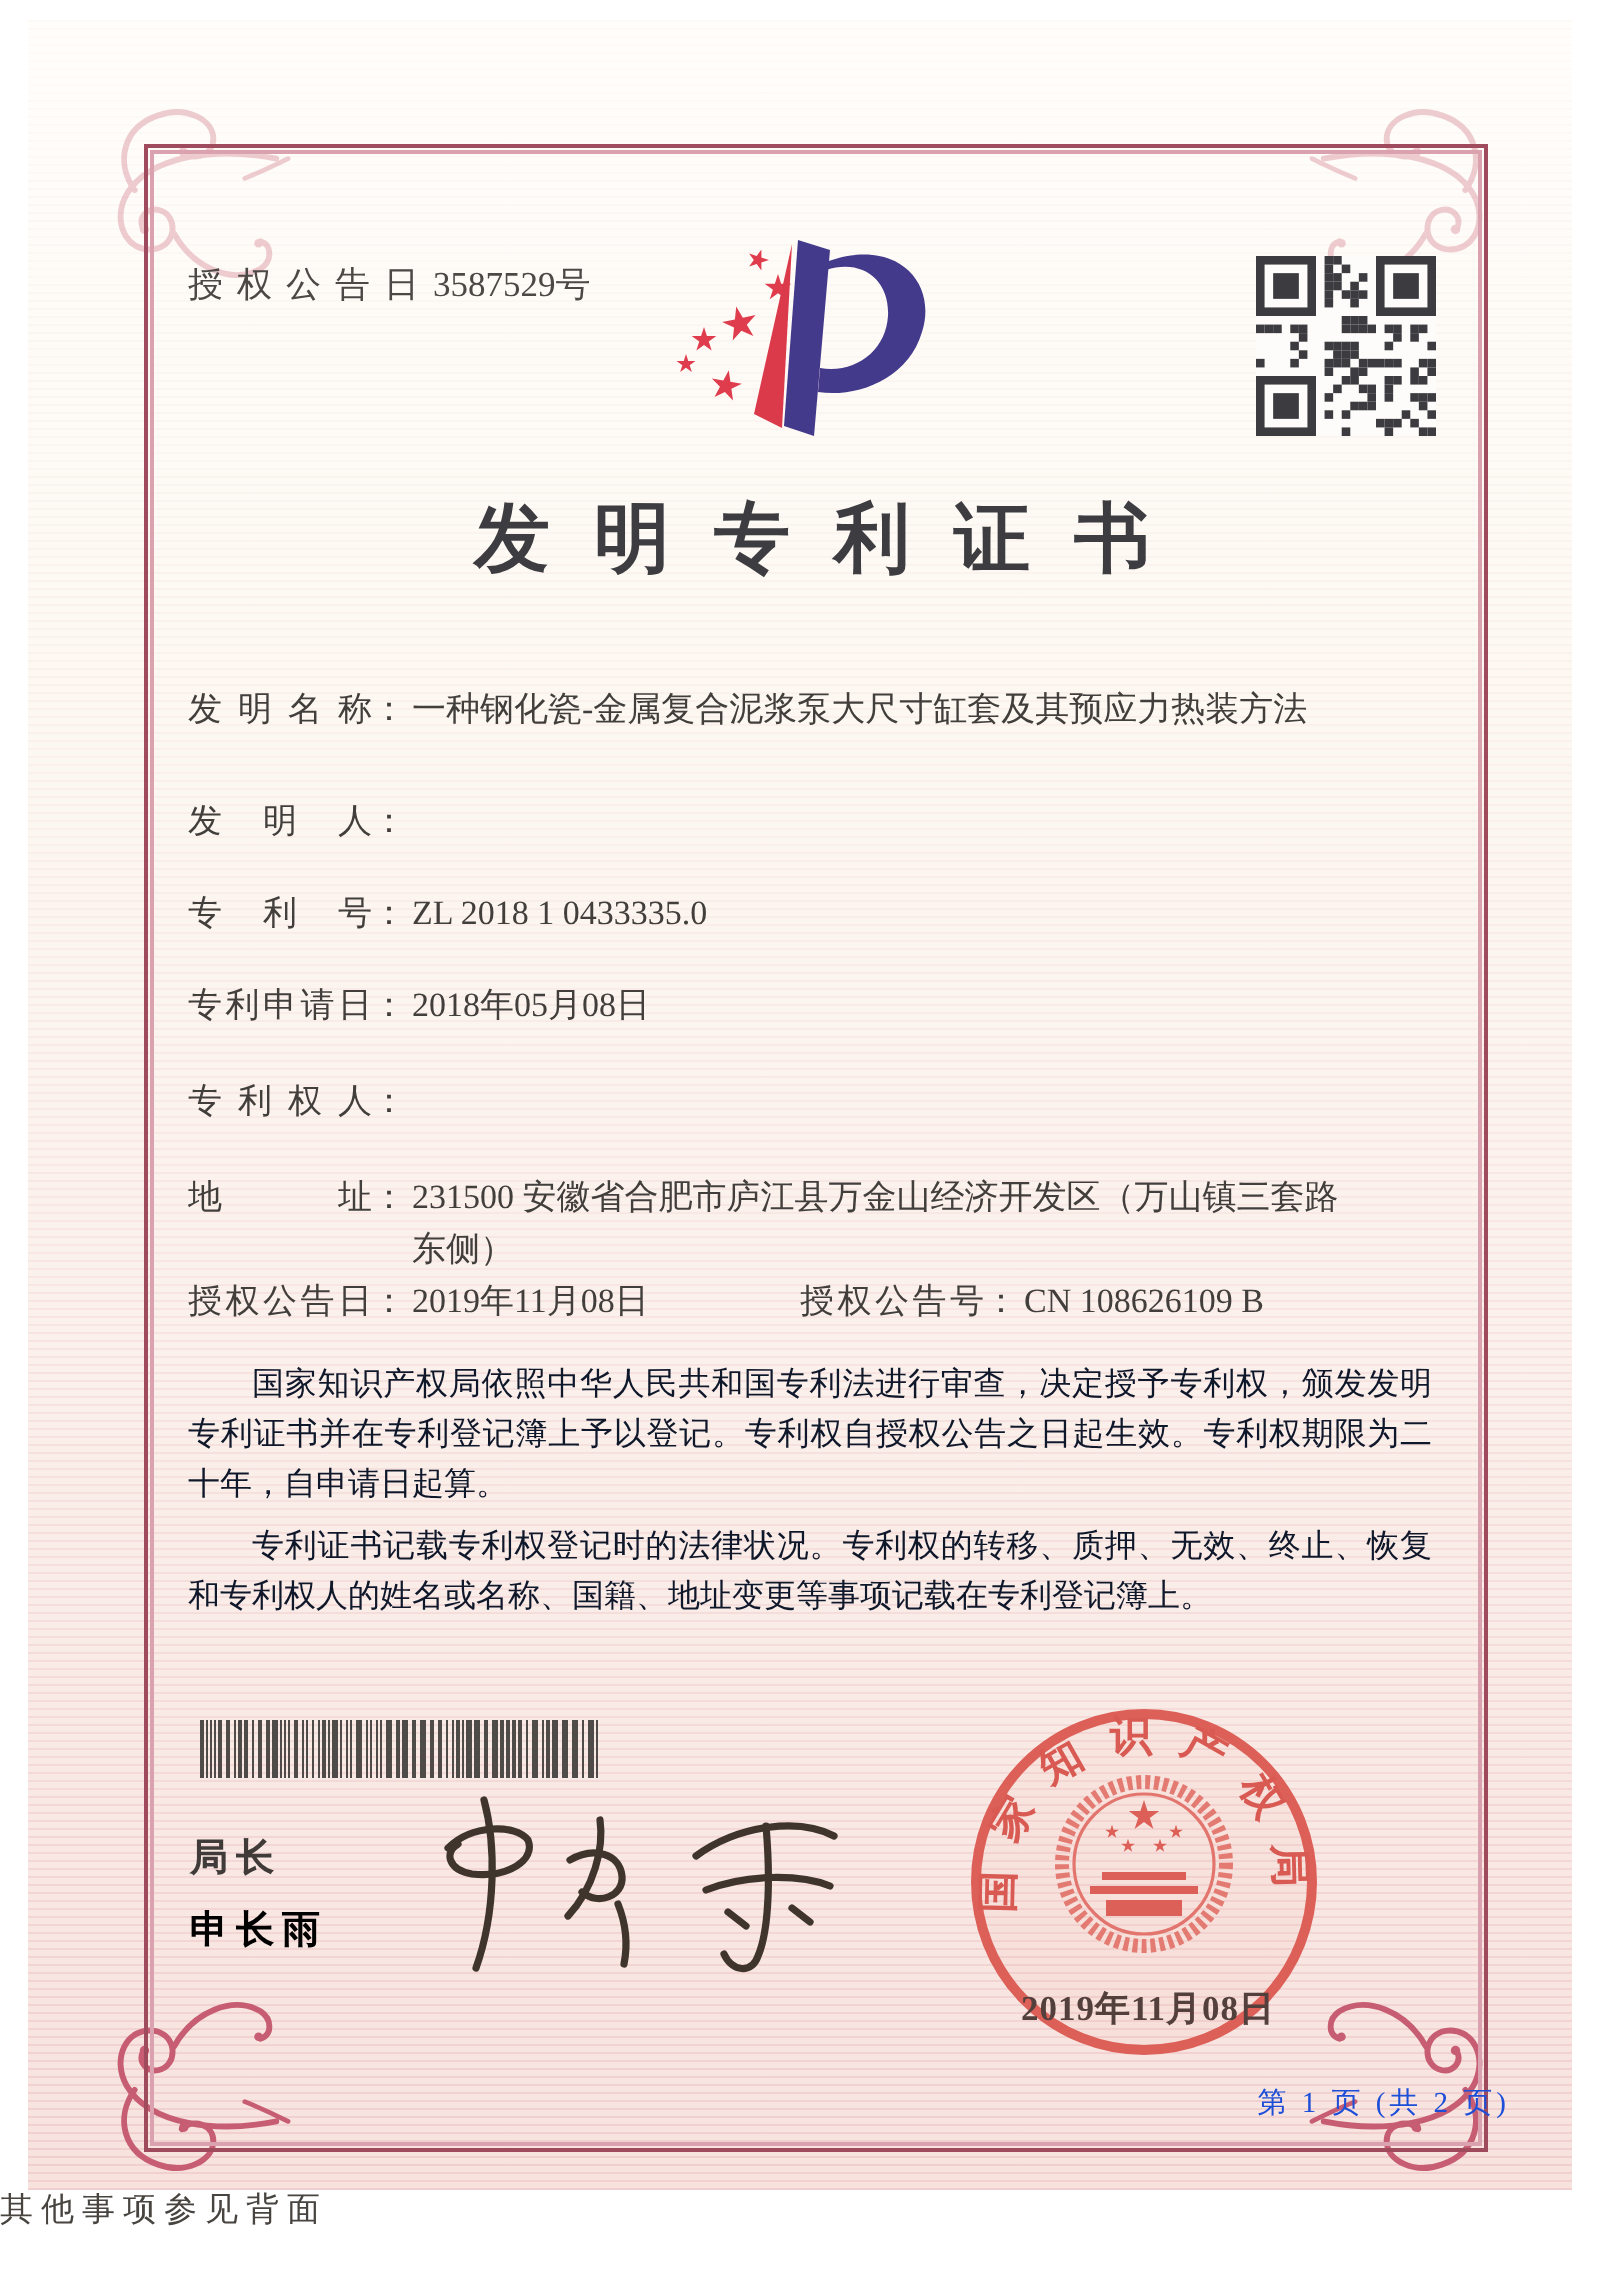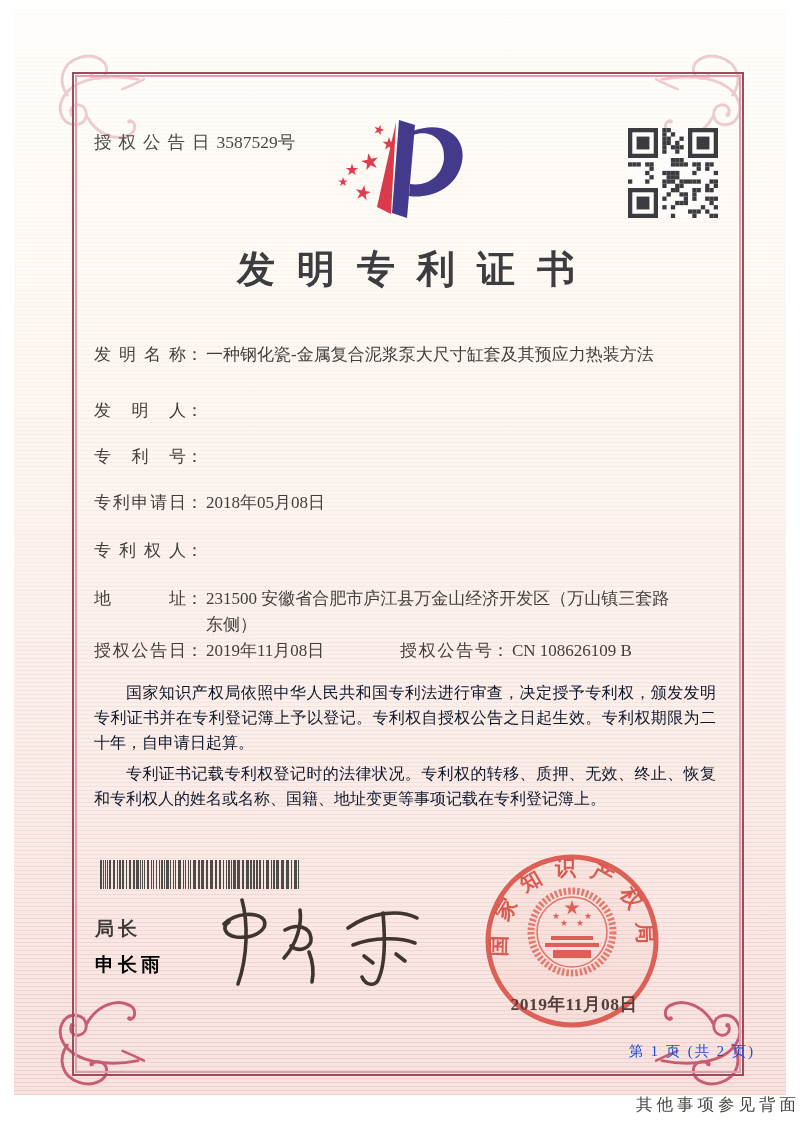--- a/index.html
+++ b/index.html
@@ -253,6 +253,7 @@
   <div class="row r2">
     <div class="lbl">专利号</div>
     <div class="cl">：</div>
+    <div class="val">ZL 2018 1 0433335.0</div>
   </div>
   <div class="row r3">
     <div class="lbl">专利申请日</div>

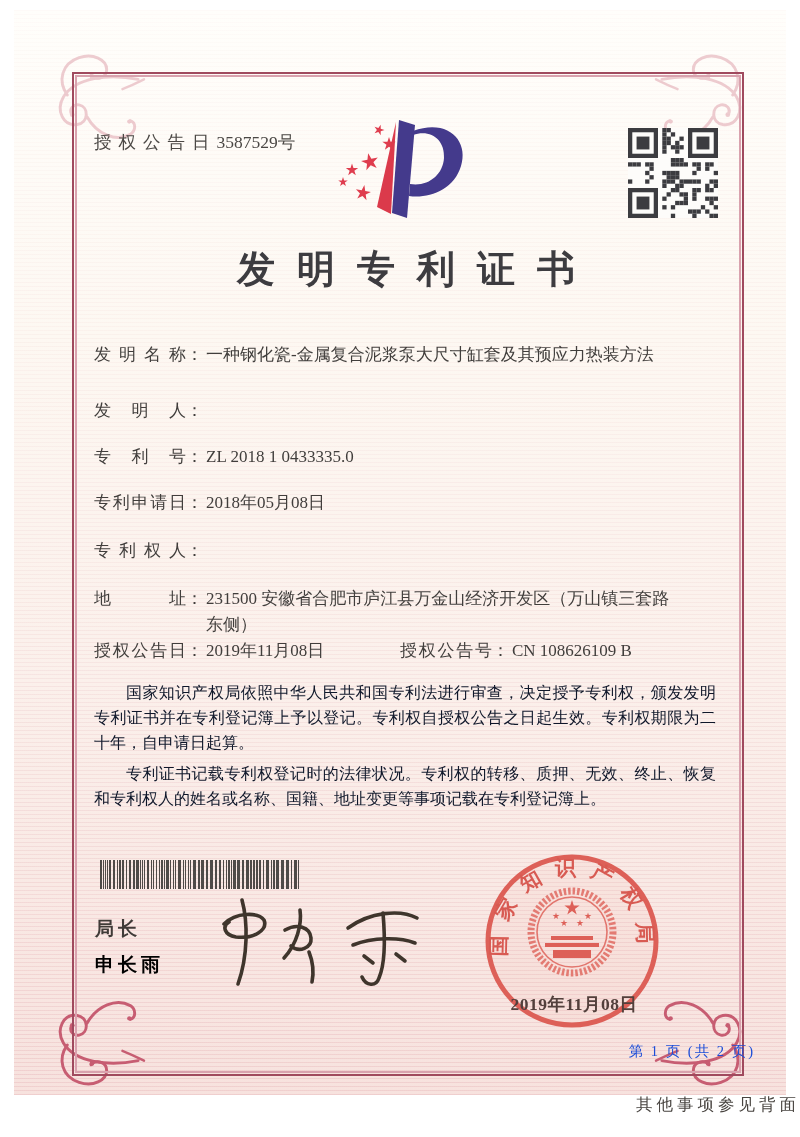--- a/index.html
+++ b/index.html
@@ -70,7 +70,7 @@
   .seal-date{left:486px;top:992px;width:176px;text-align:center;font-size:17.5px;font-weight:600;color:#53403c;letter-spacing:.5px;}
 
   .page-info{left:87px;top:1042px;width:668px;text-align:right;font-size:14.5px;color:#1d4ed8;letter-spacing:2px;}
-  .back-note{left:0;top:1094px;width:800px;text-align:right;font-size:16.5px;color:#484440;letter-spacing:4px;}
+  .back-note{left:0;top:1094px;width:800px;text-align:left;font-size:16.5px;color:#484440;letter-spacing:4px;}
 </style>
 </head>
 <body>

